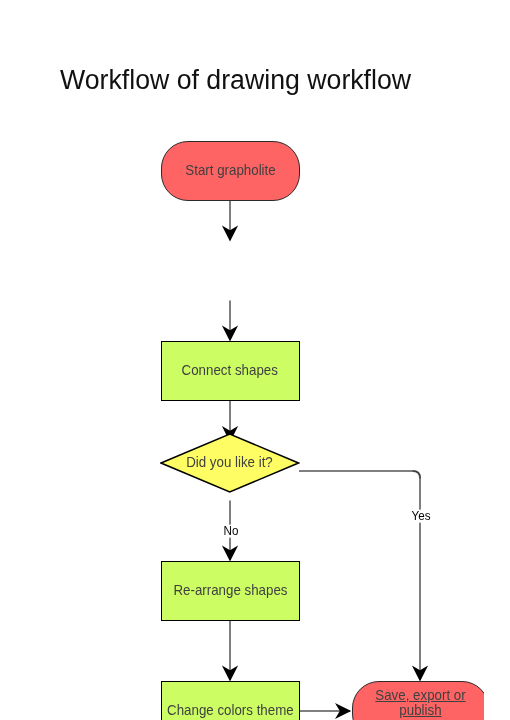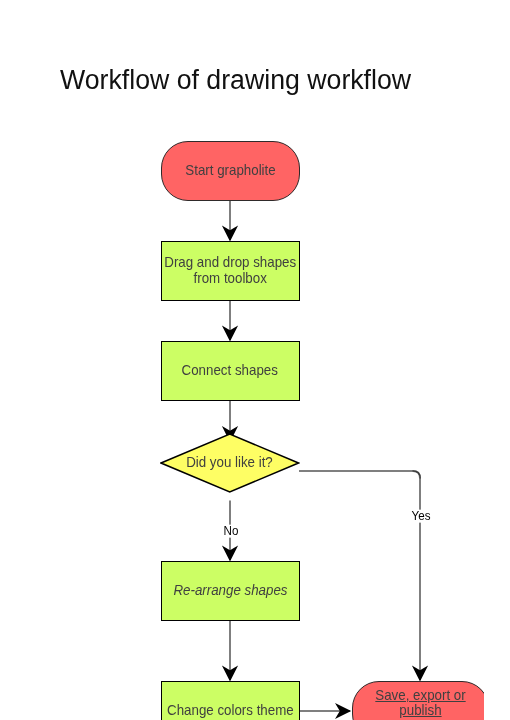--- a/index.html
+++ b/index.html
@@ -74,10 +74,6 @@
     <div class="node-label">Start grapholite</div>
   </div>
 
-  <div class="node shape-process" style="left: 160.5px; top: 200px; width: 139px; height: 59.5px;">
-    <div class="node-label">Drag and drop shapes
-from toolbox</div>
-  </div>
 
   <div class="node shape-process" style="left: 160.5px; top: 300px; width: 139px; height: 59.5px;">
     <div class="node-label">Connect shapes</div>

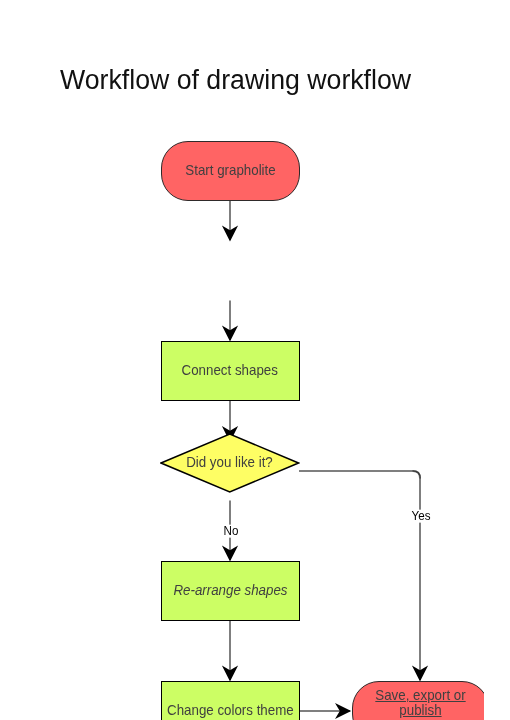--- a/index.html
+++ b/index.html
@@ -86,7 +86,7 @@
     <div class="node-label">Did you like it?</div>
   </div>
 
-  <div class="node shape-process" style="left: 160.5px; top: 520px; width: 139px; height: 59.5px; font-style: italic;">
+  <div class="node shape-process" style="left: 160.5px; top: 520px; width: 139px; height: 59.5px;">
     <div class="node-label">Re-arrange shapes</div>
   </div>
 

